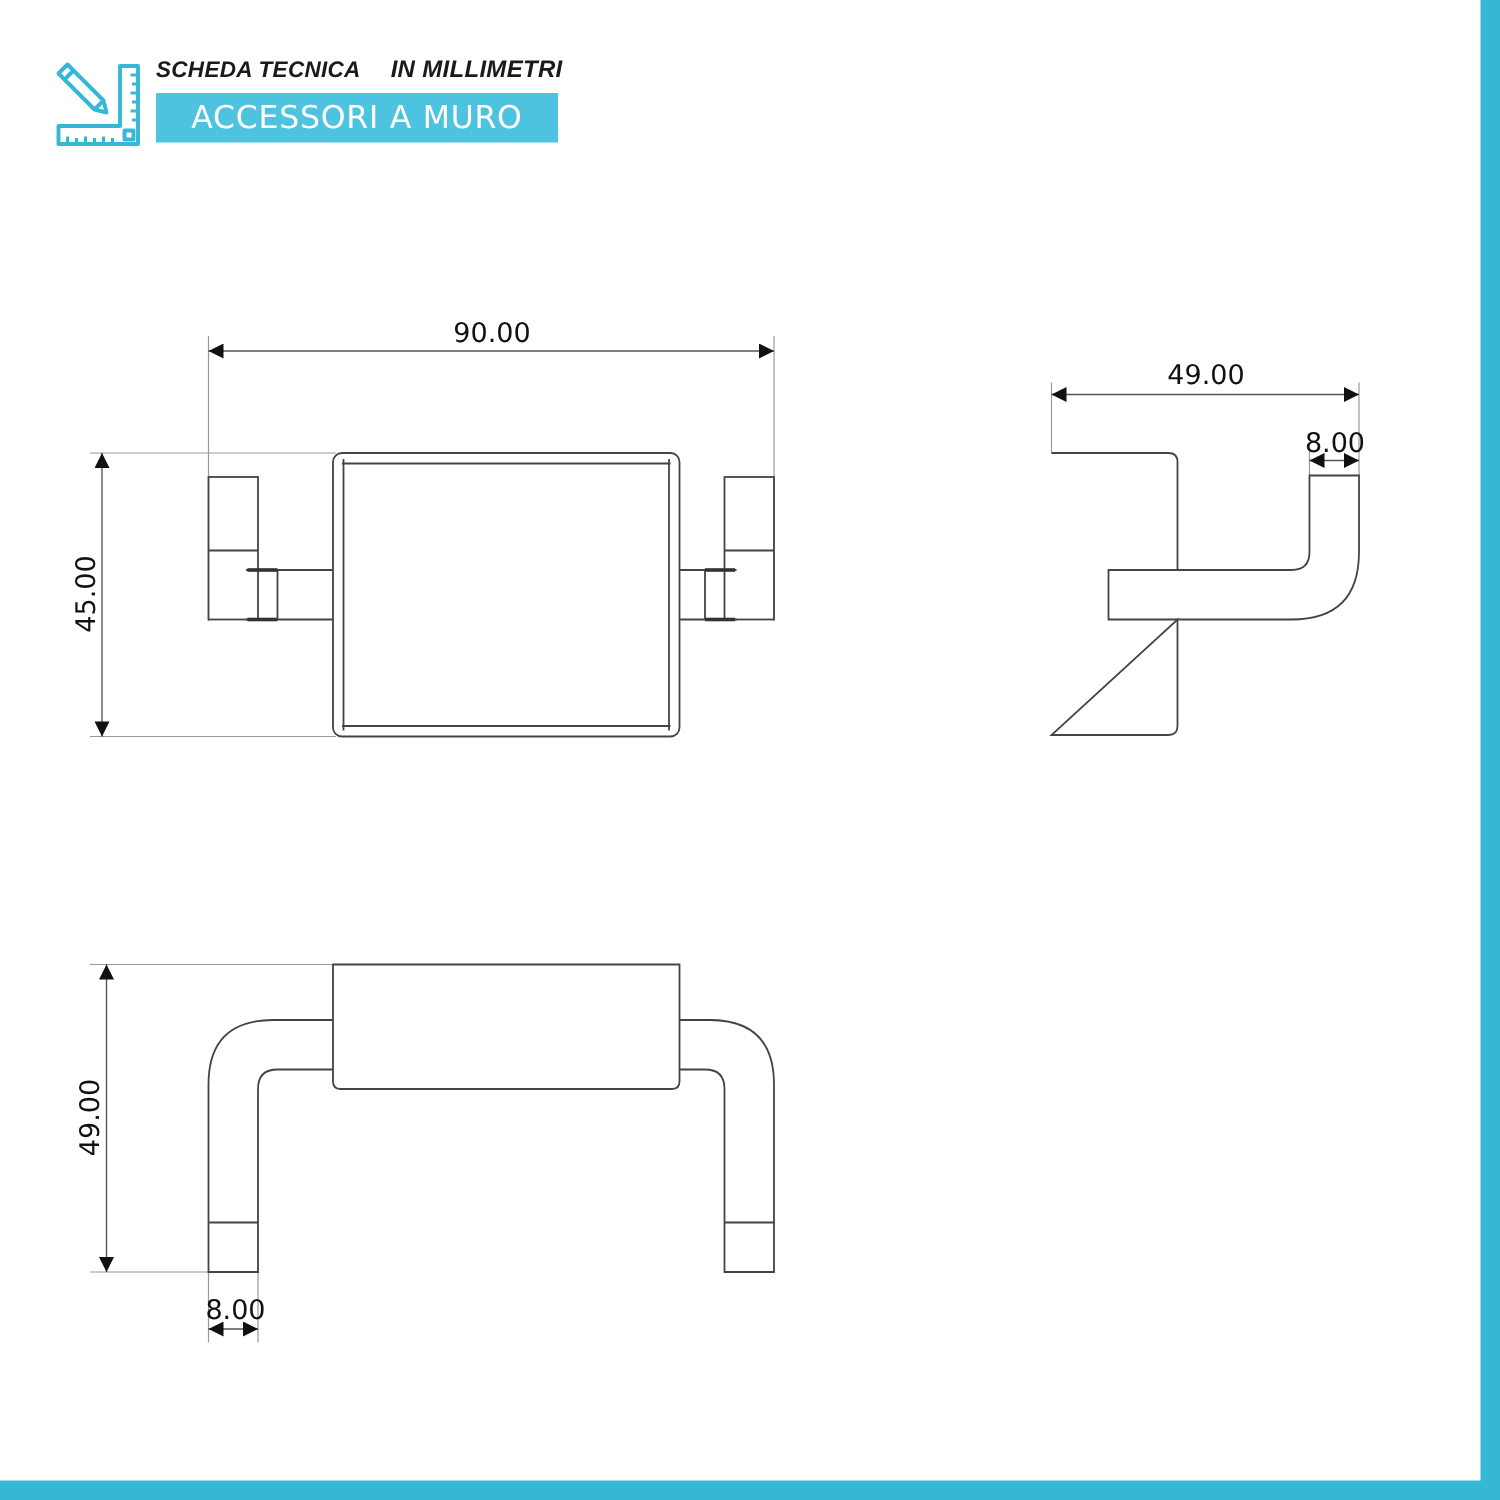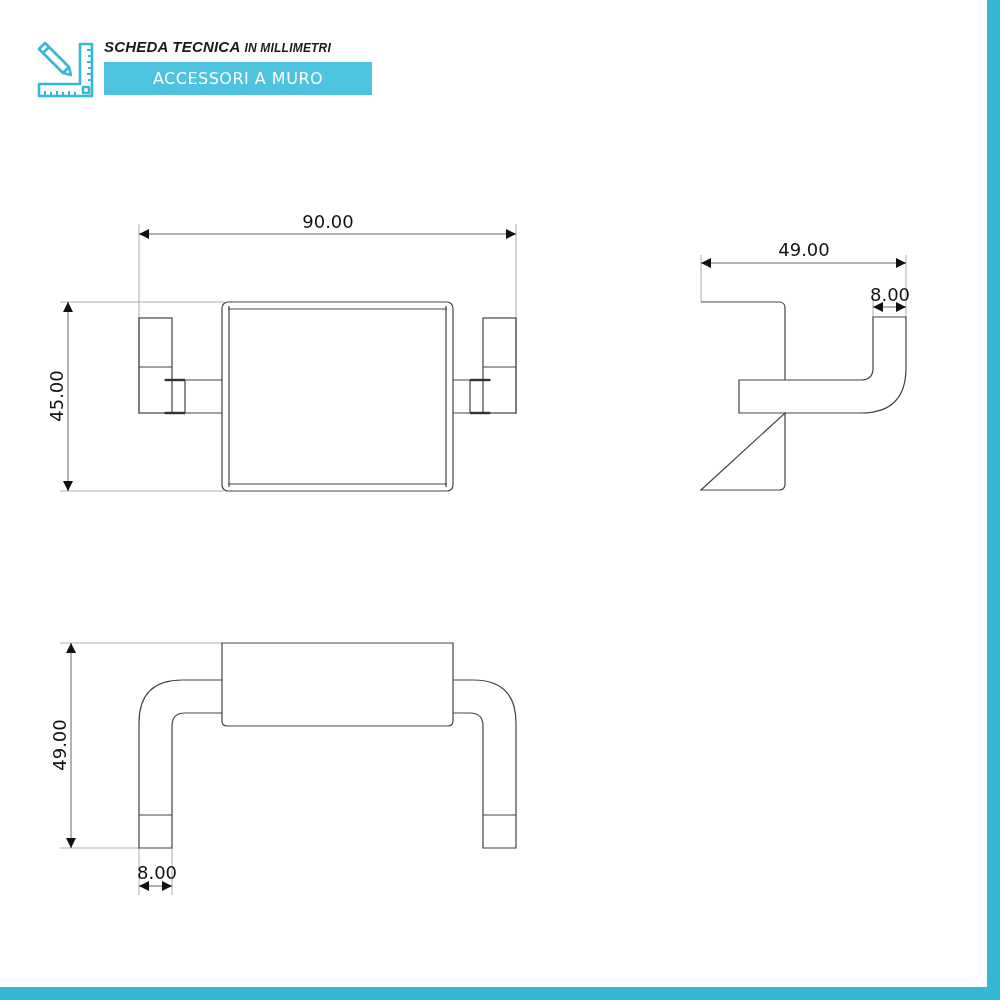--- a/index.html
+++ b/index.html
@@ -23,7 +23,7 @@
       font-family: "Liberation Sans", sans-serif; font-style: italic; font-weight: bold;
       font-size: 15px; color: #1a1a1a; letter-spacing: 0.2px;
     }
-    .subtitle .small { font-size: 12px; margin-left: 4px; }
+    .subtitle .small { font-size: 16px; margin-left: 20px; }
     .banner {
       position: absolute; left: 68px; top: 24px; width: 268px; height: 33px;
       background: #4dc3df; color: #ffffff;

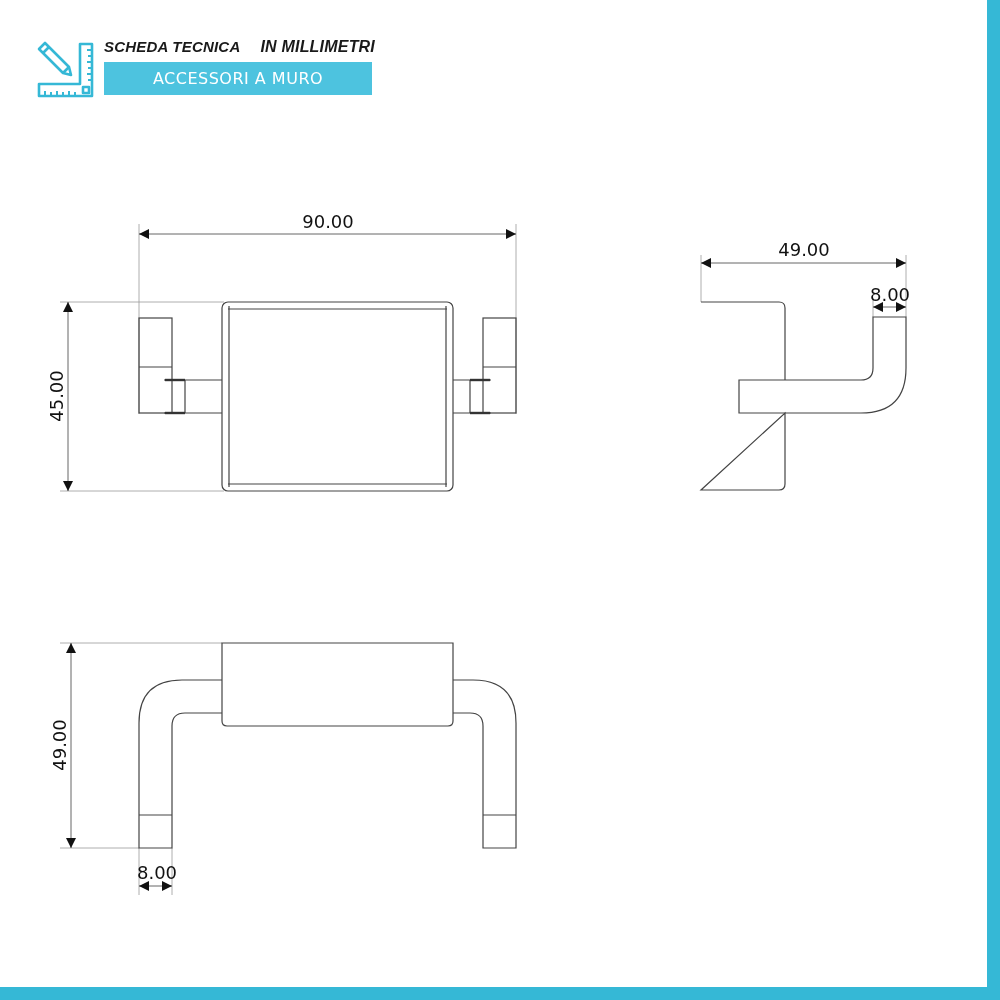--- a/index.html
+++ b/index.html
@@ -27,7 +27,7 @@
     .banner {
       position: absolute; left: 68px; top: 24px; width: 268px; height: 33px;
       background: #4dc3df; color: #ffffff;
-      font-family: "DejaVu Sans", sans-serif; font-size: 16px;
+      font-family: "DejaVu Sans", sans-serif; font-size: 21px;
       line-height: 33px; text-align: center; letter-spacing: 0.5px;
     }
     svg.drawing { position: absolute; left: 0; top: 0; }

